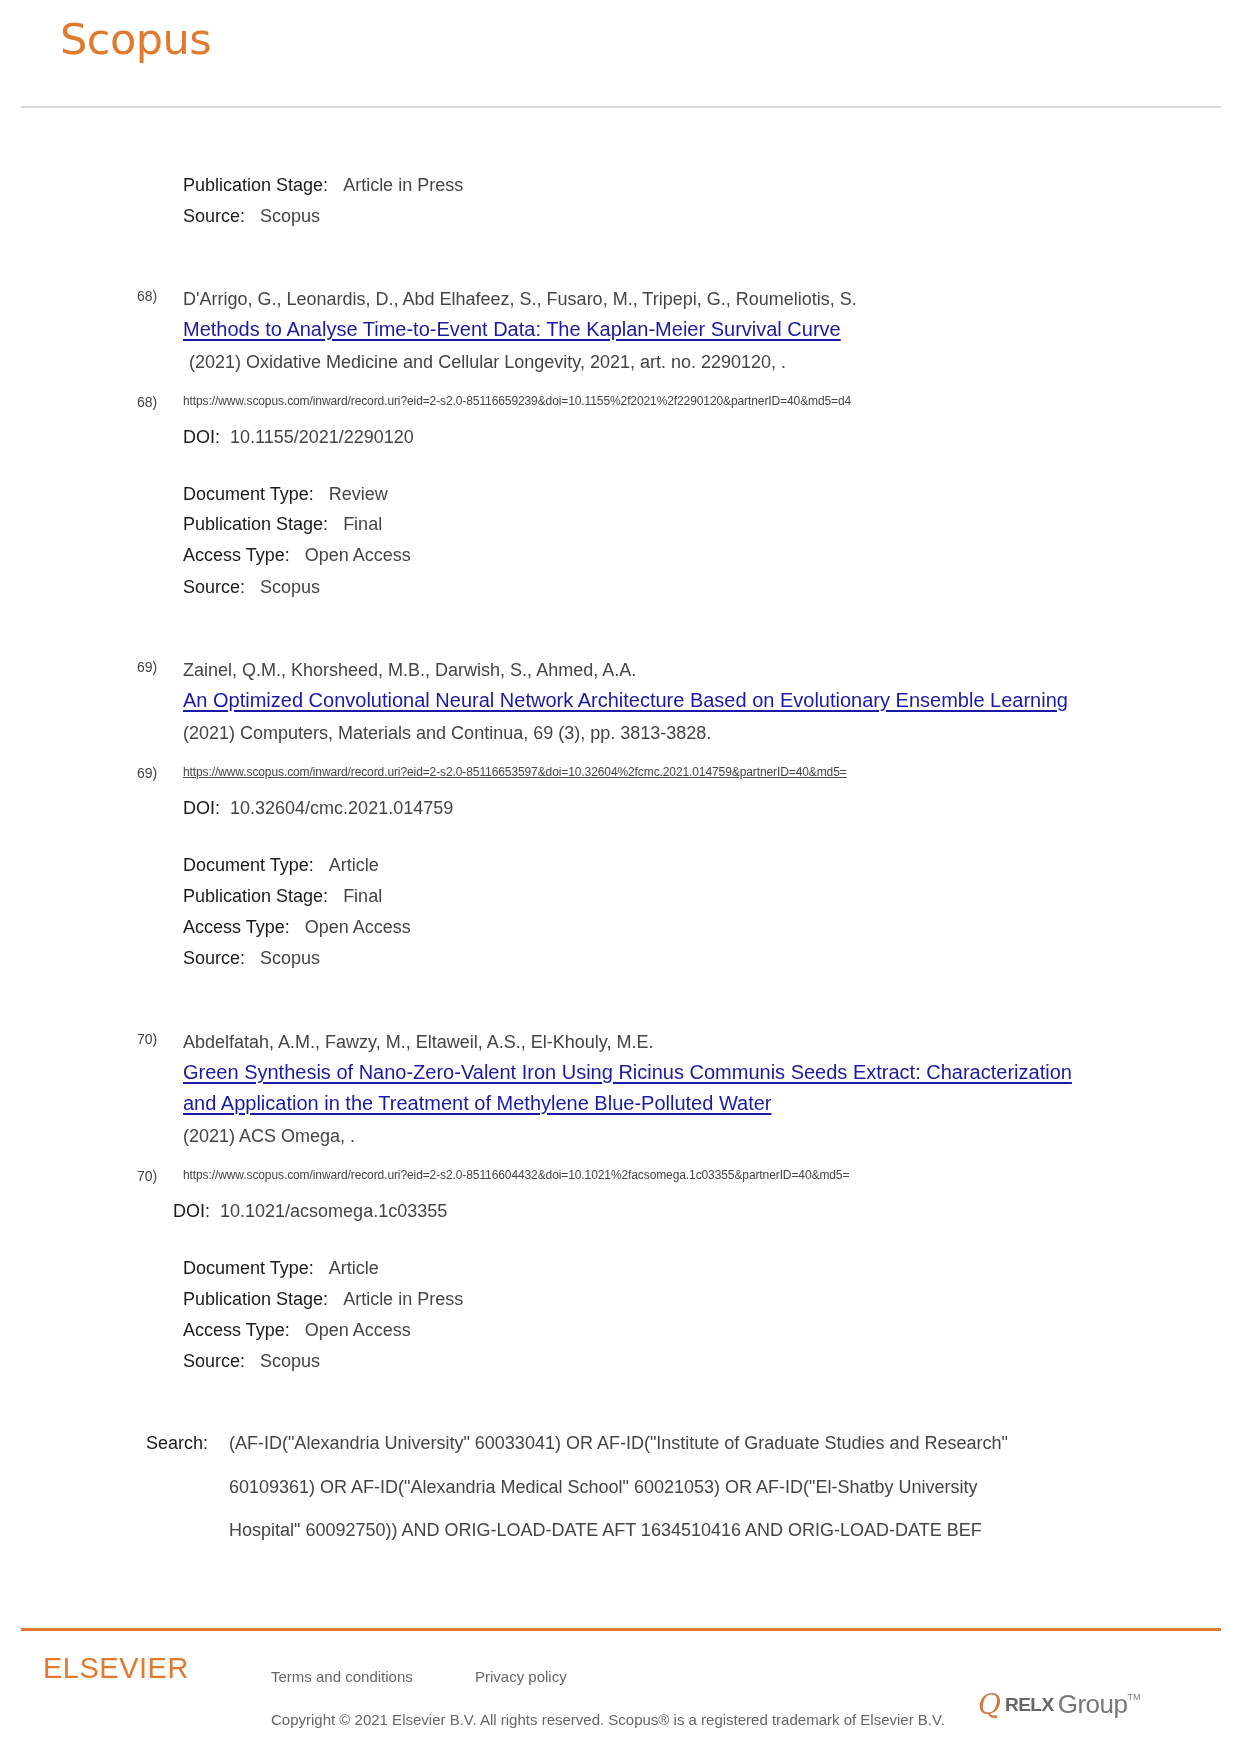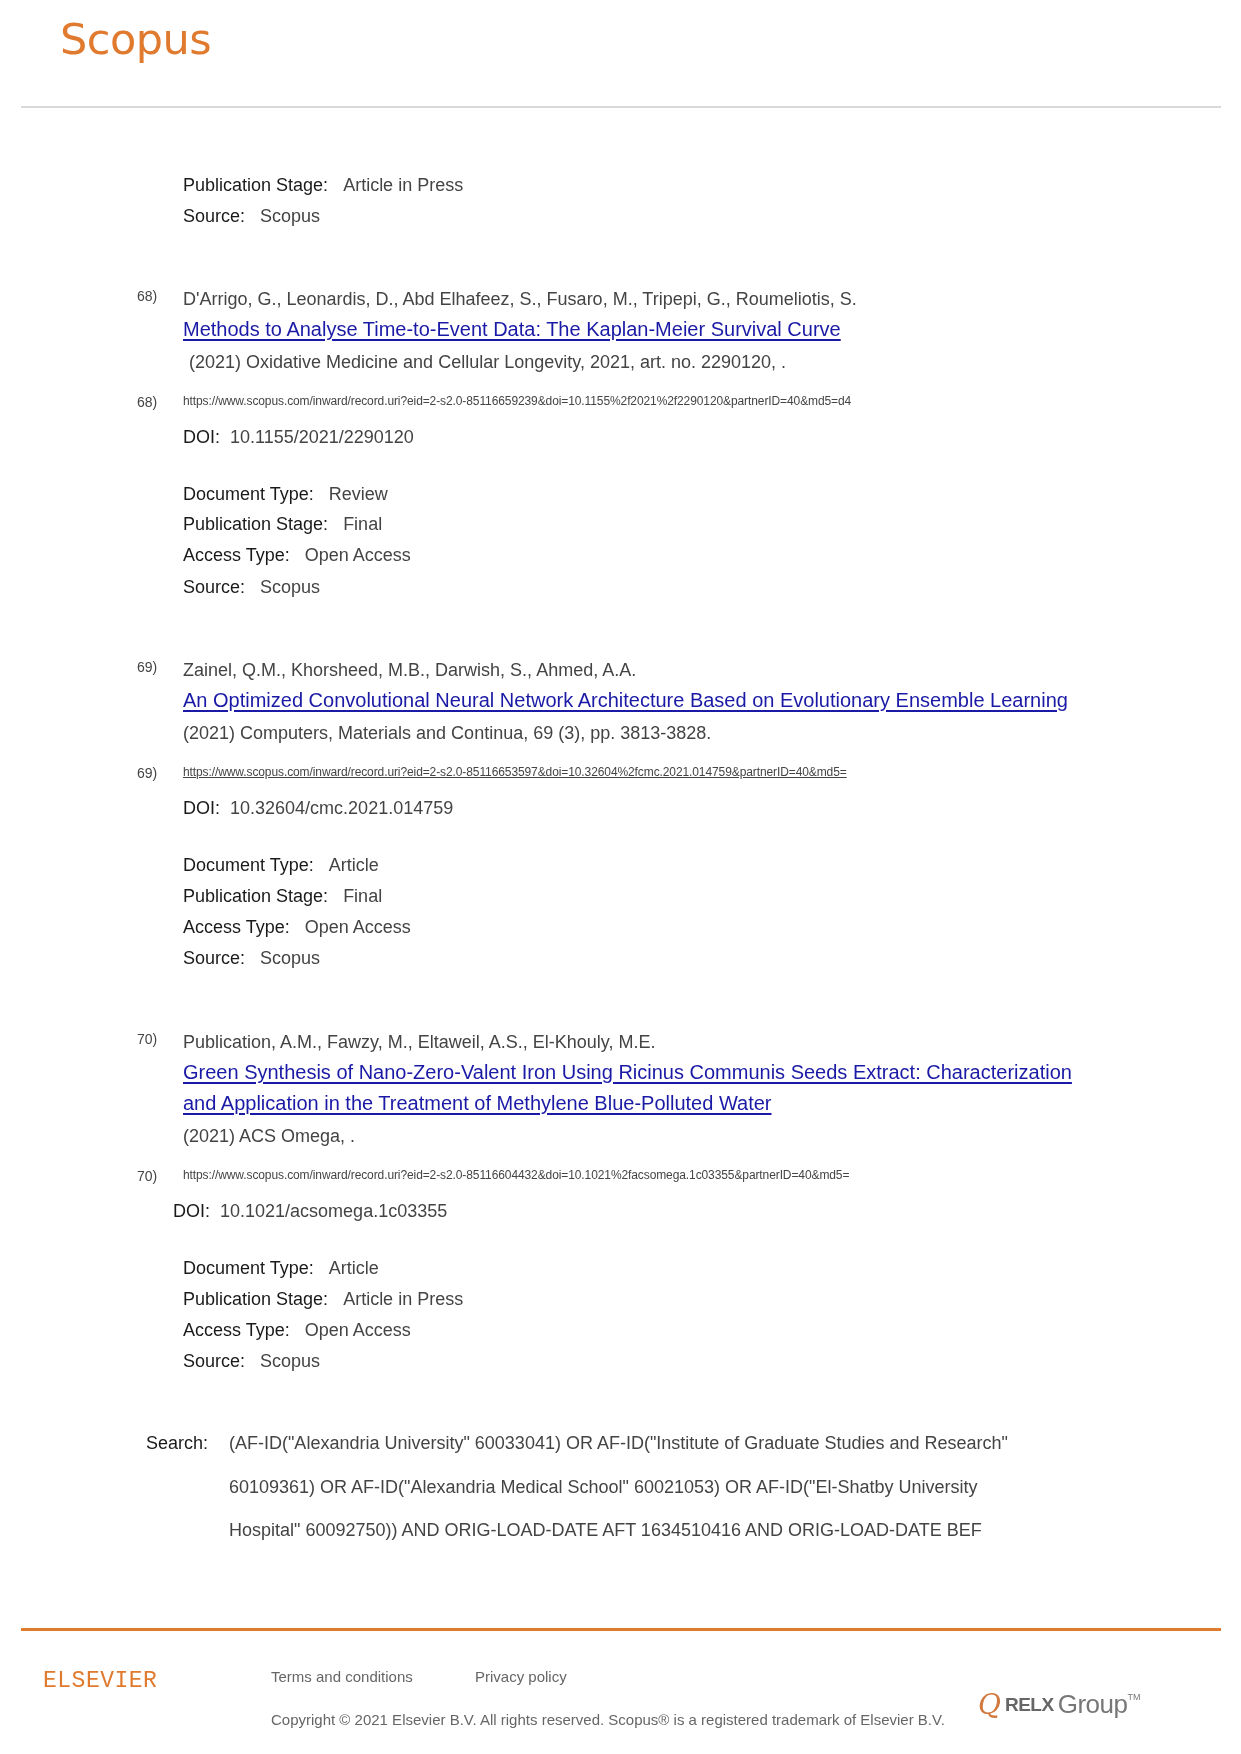--- a/index.html
+++ b/index.html
@@ -69,7 +69,7 @@
 
 <div>
   <div class="abs num" style="left:137px; top:1031px;">70)</div>
-  <div class="abs txt" style="left:183px; top:1031px;">Publication, A.M., Fawzy, M., Eltaweil, A.S., El-Khouly, M.E.</div>
+  <div class="abs txt" style="left:183px; top:1031px;">Abdelfatah, A.M., Fawzy, M., Eltaweil, A.S., El-Khouly, M.E.</div>
   <a class="abs link" style="left:183px; top:1061px;">Green Synthesis of Nano-Zero-Valent Iron Using Ricinus Communis Seeds Extract: Characterization</a>
   <a class="abs link" style="left:183px; top:1092px;">and Application in the Treatment of Methylene Blue-Polluted Water</a>
   <div class="abs txt" style="left:183px; top:1125px;">(2021) ACS Omega, .</div>

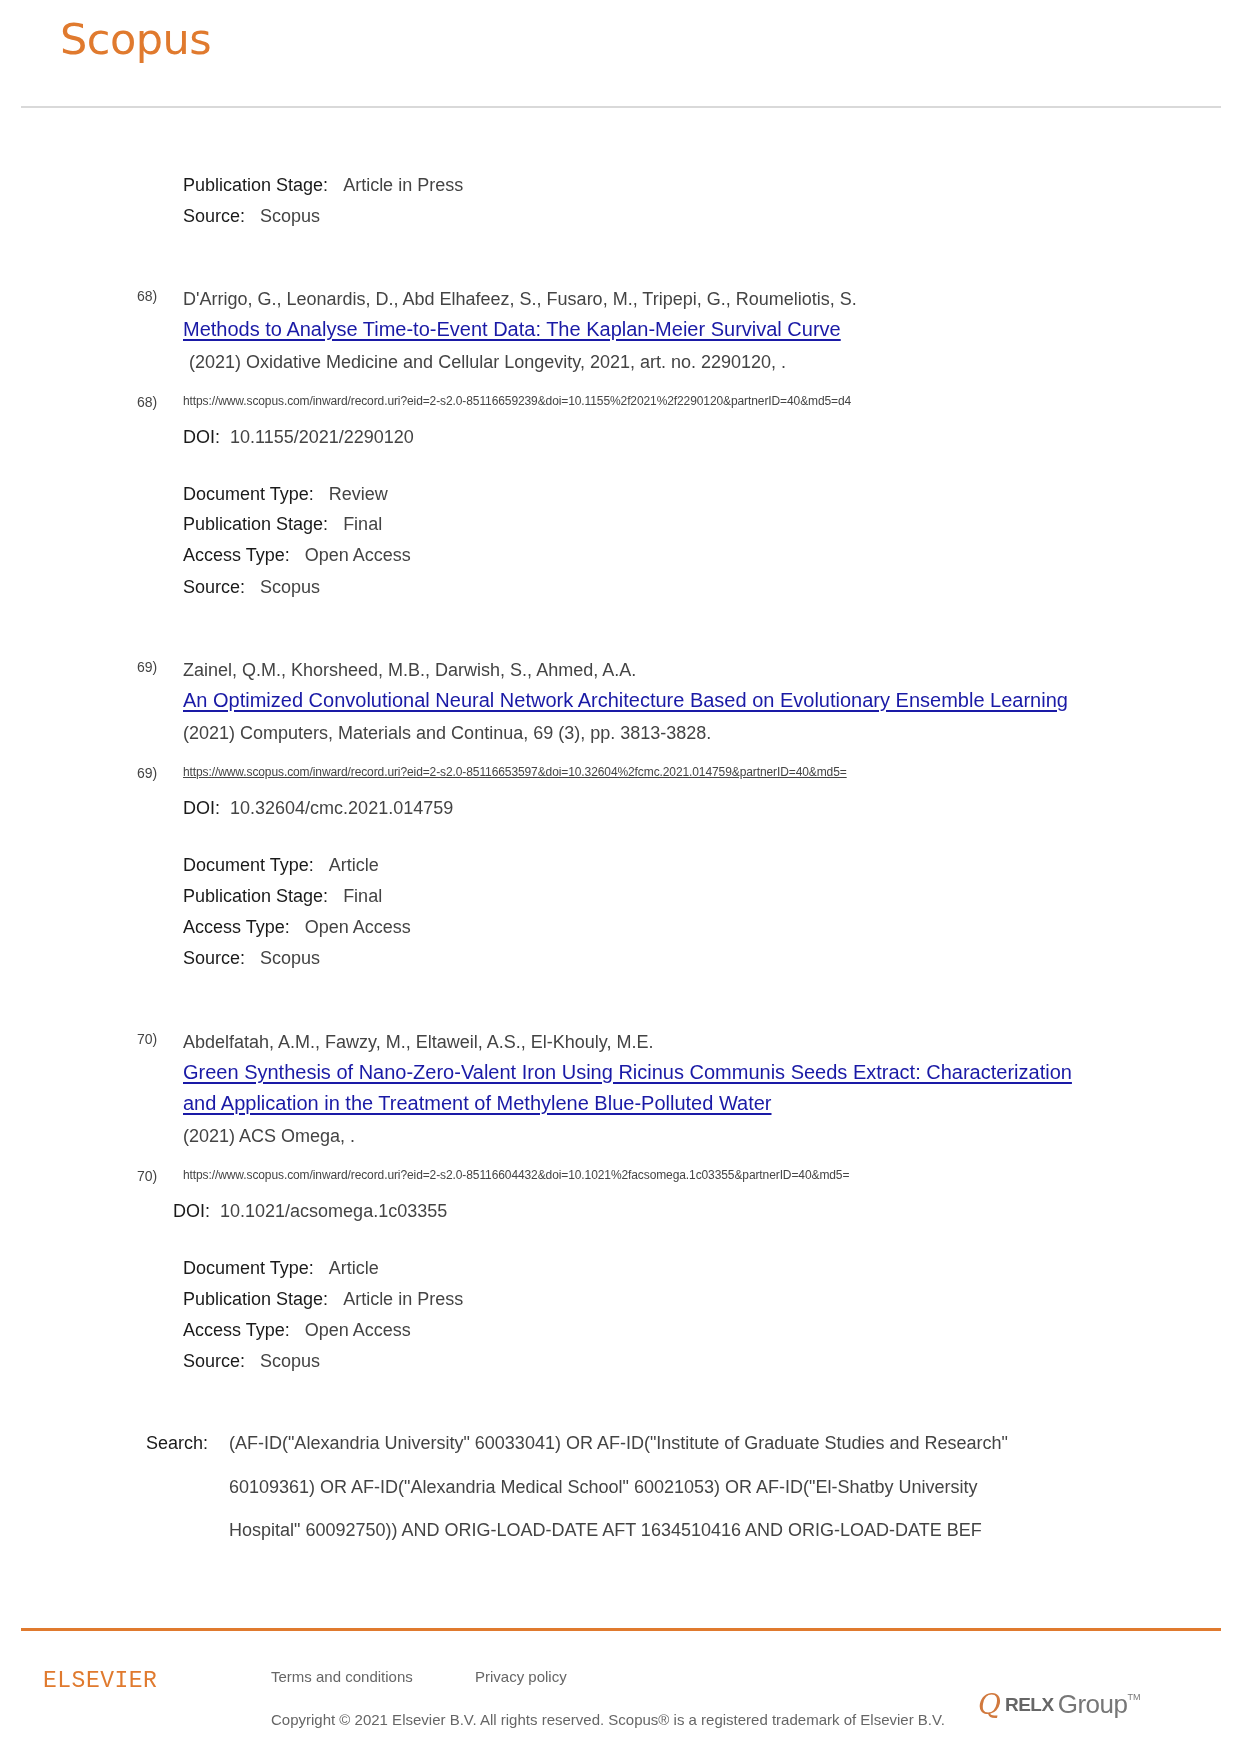--- a/index.html
+++ b/index.html
@@ -14,7 +14,7 @@
   a.link { color:#1a1aa6; text-decoration:underline; text-underline-offset:3px; font-size:20px; }
   .url { font-size:12px; color:#444; letter-spacing:-0.1px; }
   .hr-bottom { left:21px; top:1628px; width:1200px; height:3px; background:#e07a2e; }
-  .elsevier { left:43px; top:1652px; font-family:Liberation Mono, monospace; font-size:23px; color:#e07a2e; letter-spacing:0.5px;margin-top:16px; }
+  .elsevier { left:43px; top:1652px; font-family:Liberation Sans, sans-serif; font-size:29px; color:#e07a2e; letter-spacing:0.5px; }
   .foot { font-size:15px; color:#666; }
   .relx { left:978px; top:1688px; display:flex; align-items:center; }
   .relx .q { font-family:"DejaVu Serif", serif; font-size:28px; color:#d1793e; font-style:italic; margin-right:4px; }

